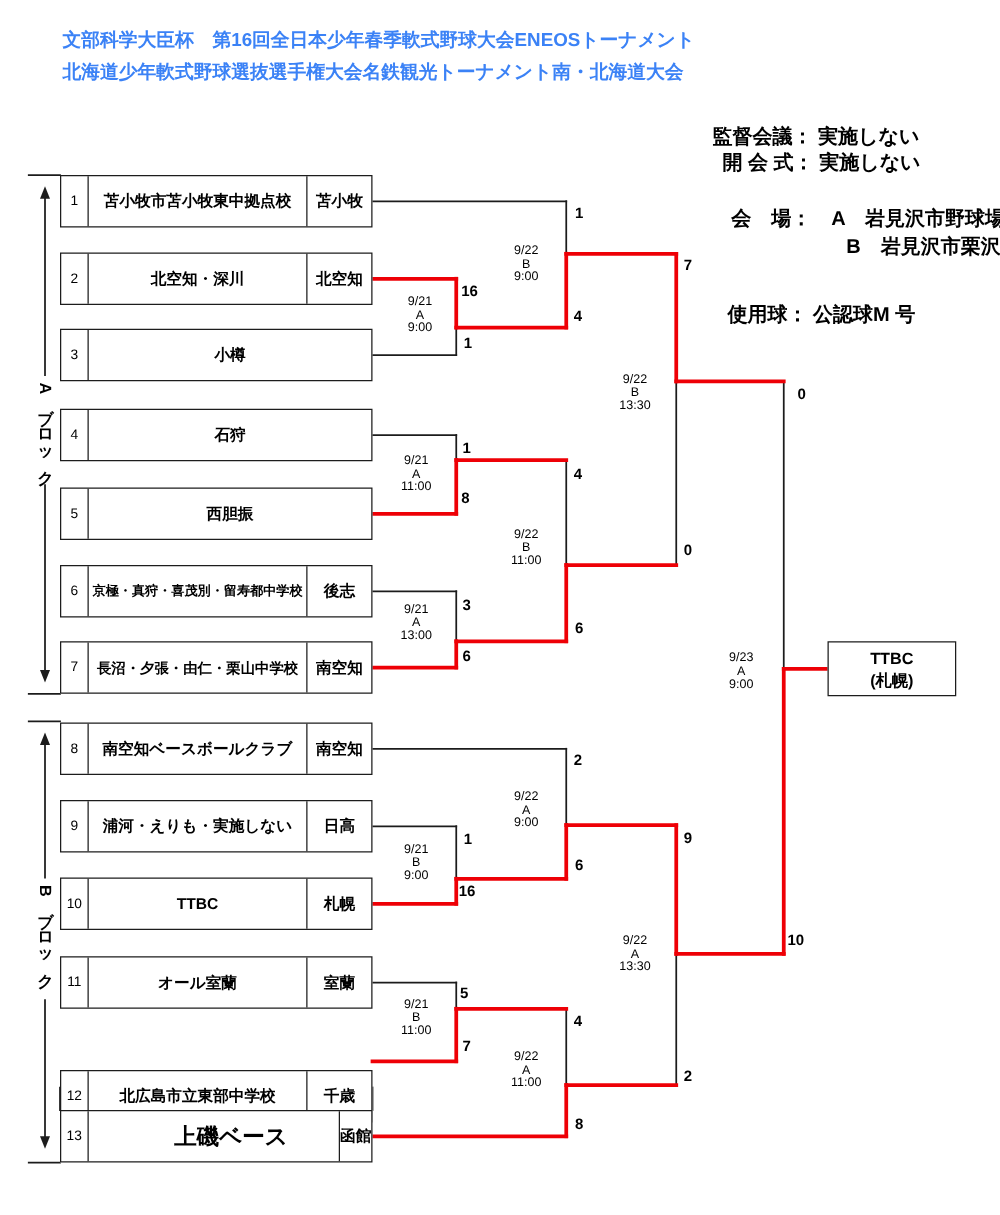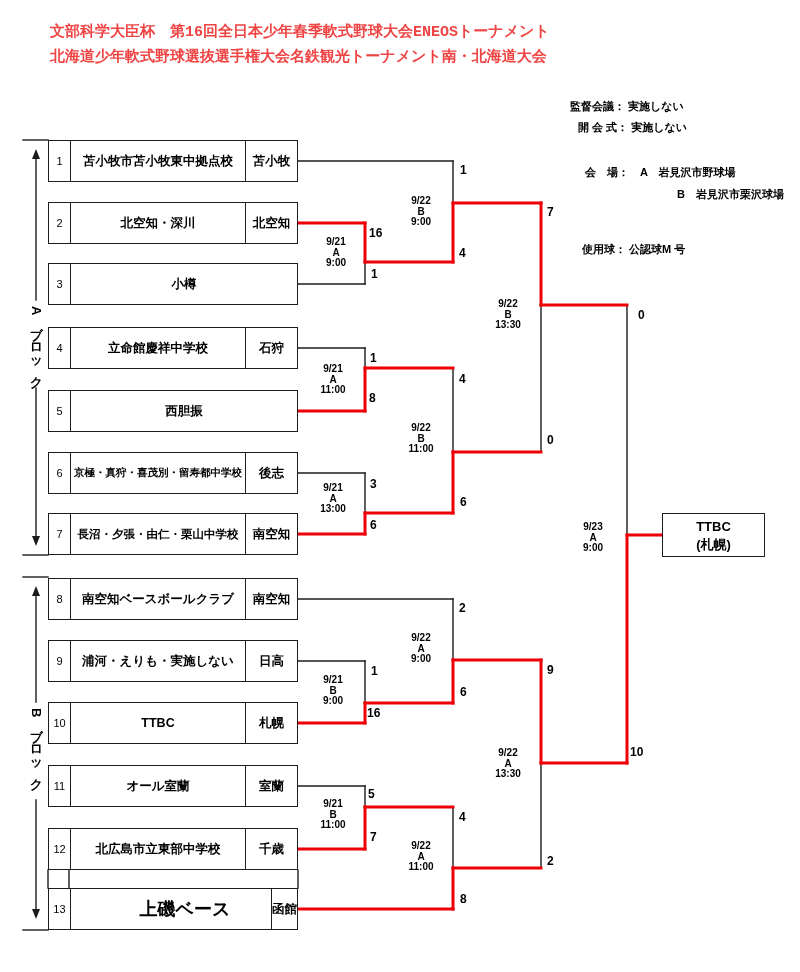--- a/index.html
+++ b/index.html
@@ -7,7 +7,7 @@
         font-family:"Liberation Sans",sans-serif;color:#111;}
   #bracket-svg{position:absolute;left:0;top:0;}
   .title-wrap{position:absolute;left:50px;top:20px;width:450px;text-align:center;}
-  .title-line{font-size:15px;font-weight:bold;line-height:25px;white-space:nowrap;color:#ef4444;font-family:Liberation Mono, monospace;}
+  .title-line{font-size:15px;font-weight:bold;line-height:25px;white-space:nowrap;color:#3b82f6;}
   .info-row{position:absolute;font-size:11px;font-weight:bold;white-space:nowrap;color:#000;}
   .team-box{position:absolute;left:48px;width:250px;height:42px;border:1.5px solid #1c1c1c;
             box-sizing:border-box;display:flex;background:#fff;}

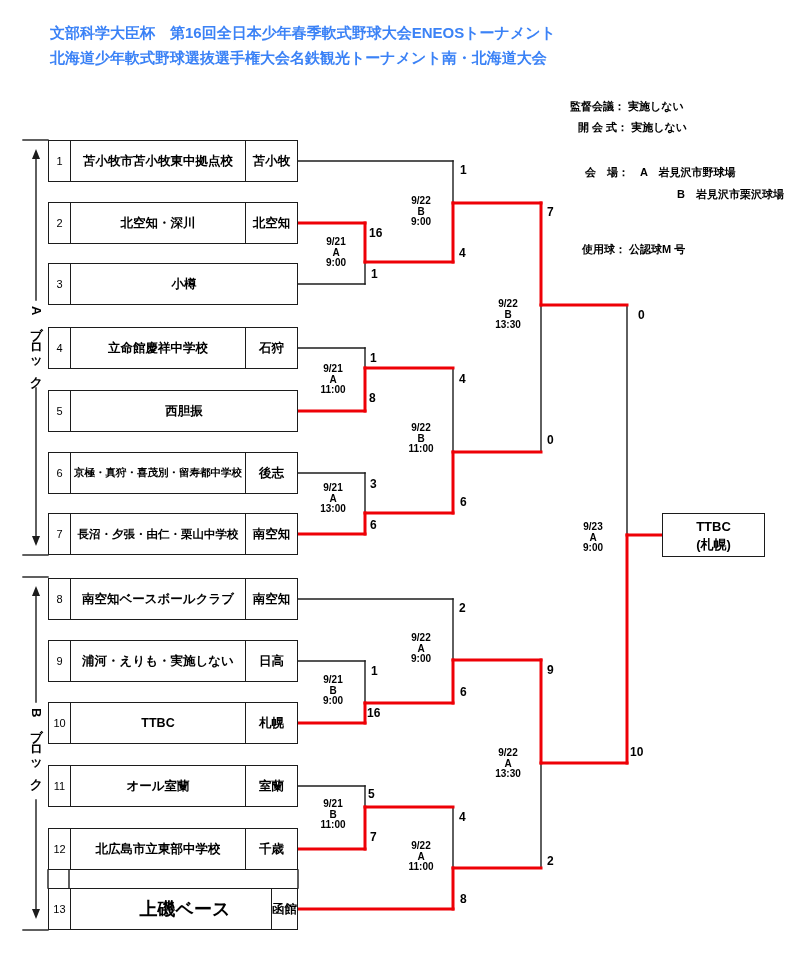--- a/index.html
+++ b/index.html
@@ -8,7 +8,7 @@
   #bracket-svg{position:absolute;left:0;top:0;}
   .title-wrap{position:absolute;left:50px;top:20px;width:450px;text-align:center;}
   .title-line{font-size:15px;font-weight:bold;line-height:25px;white-space:nowrap;color:#3b82f6;}
-  .info-row{position:absolute;font-size:11px;font-weight:bold;white-space:nowrap;color:#000;}
+  .info-row{position:absolute;font-size:16px;font-weight:bold;white-space:nowrap;color:#000;}
   .team-box{position:absolute;left:48px;width:250px;height:42px;border:1.5px solid #1c1c1c;
             box-sizing:border-box;display:flex;background:#fff;}
   .cell-no{width:21px;display:flex;align-items:center;justify-content:center;

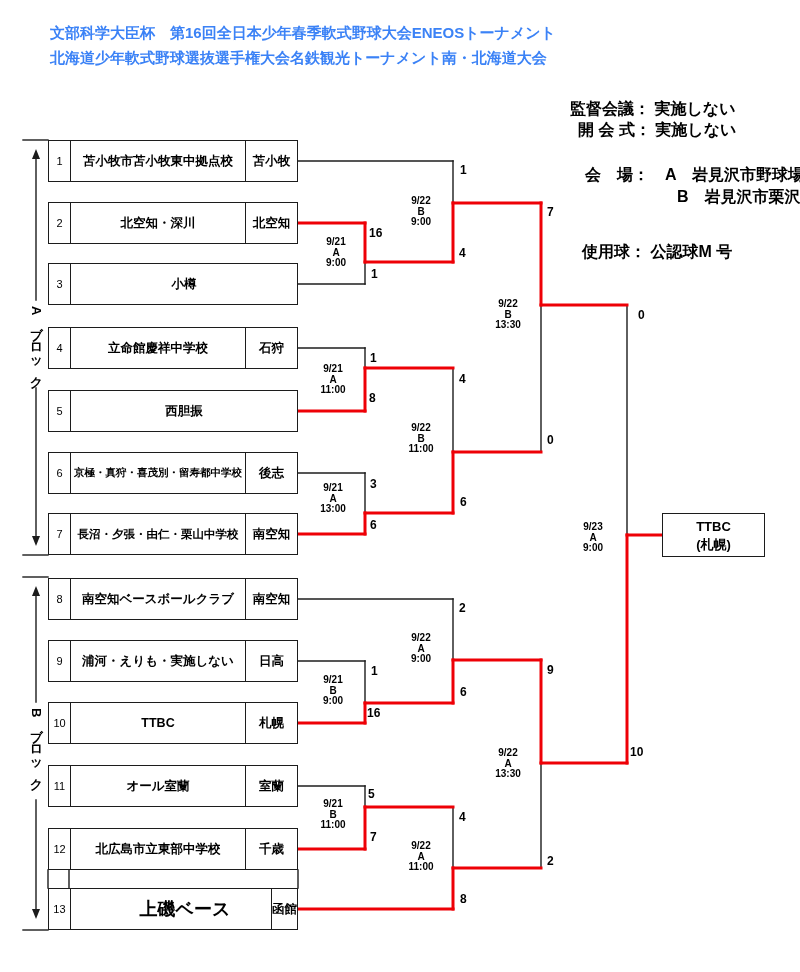--- a/index.html
+++ b/index.html
@@ -19,7 +19,7 @@
                justify-content:center;font-size:12.5px;font-weight:bold;white-space:nowrap;color:#000;}
   .score-label{position:absolute;font-size:12px;font-weight:bold;color:#000;white-space:nowrap;}
   .sched-label{position:absolute;transform:translateX(-50%);text-align:center;}
-  .sched-label div{font-size:10px;line-height:10.5px;font-weight:bold;color:#000;white-space:nowrap;}
+  .sched-label div{font-size:10px;line-height:10.5px;font-weight:normal;color:#000;white-space:nowrap;}
   .block-label{position:absolute;writing-mode:vertical-rl;text-orientation:mixed;
                font-size:13px;font-weight:bold;letter-spacing:2px;color:#000;}
   .champion-box{position:absolute;border:1.6px solid #1c1c1c;box-sizing:border-box;background:#fff;

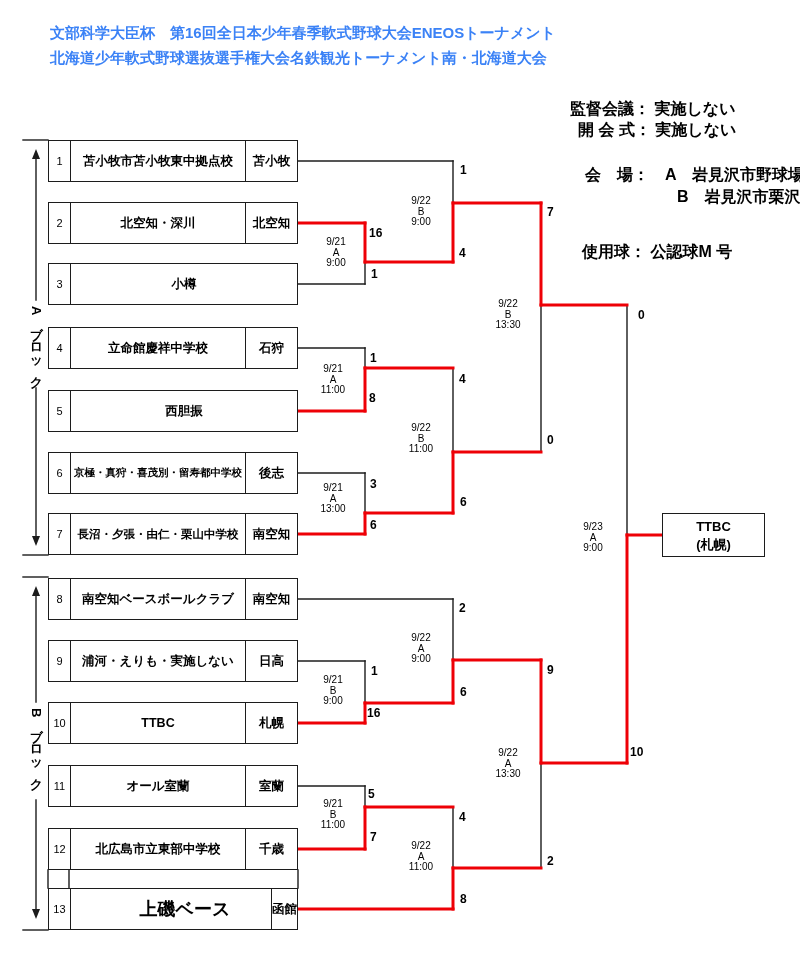--- a/index.html
+++ b/index.html
@@ -126,7 +126,6 @@
       </div>
       <div class="team-box" style="top: 327px;">
         <div class="cell-no">4</div>
-        <div class="cell-name" style="font-size: 12.5px;">立命館慶祥中学校</div>
         <div class="cell-region">石狩</div>
       </div>
       <div class="team-box" style="top: 390px;">

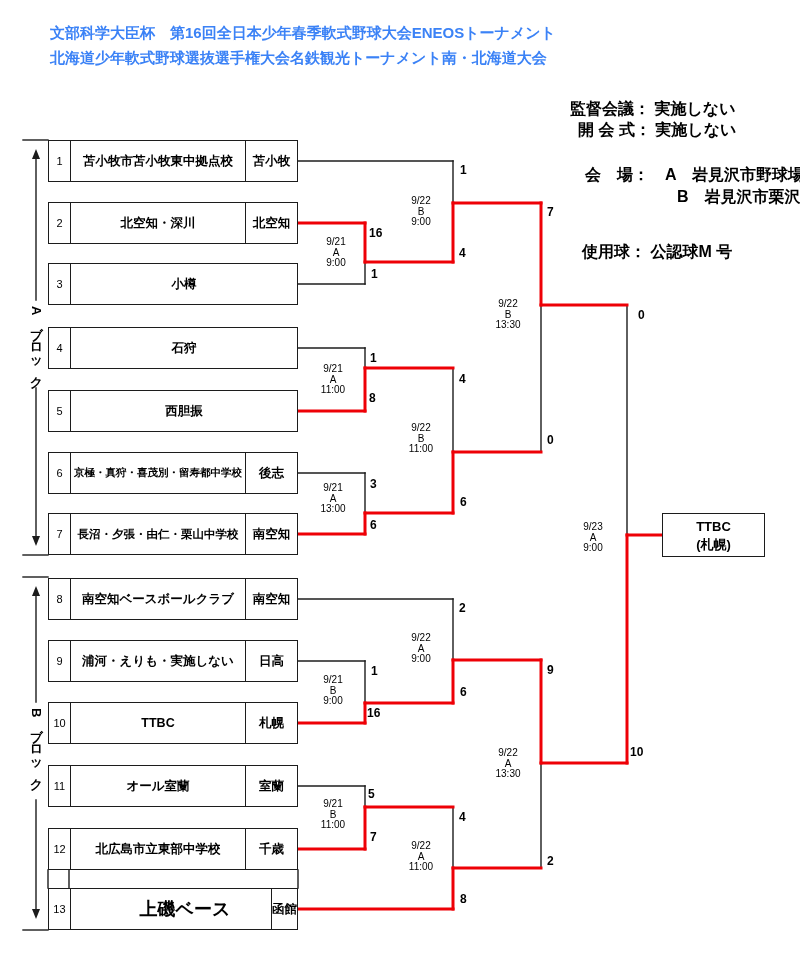--- a/index.html
+++ b/index.html
@@ -162,7 +162,7 @@
         <div class="cell-name" style="font-size: 12.5px;">オール室蘭</div>
         <div class="cell-region">室蘭</div>
       </div>
-      <div class="team-box" style="top: 828px;">
+      <div class="team-box" style="top: 856px;">
         <div class="cell-no">12</div>
         <div class="cell-name" style="font-size: 12.5px;">北広島市立東部中学校</div>
         <div class="cell-region">千歳</div>

